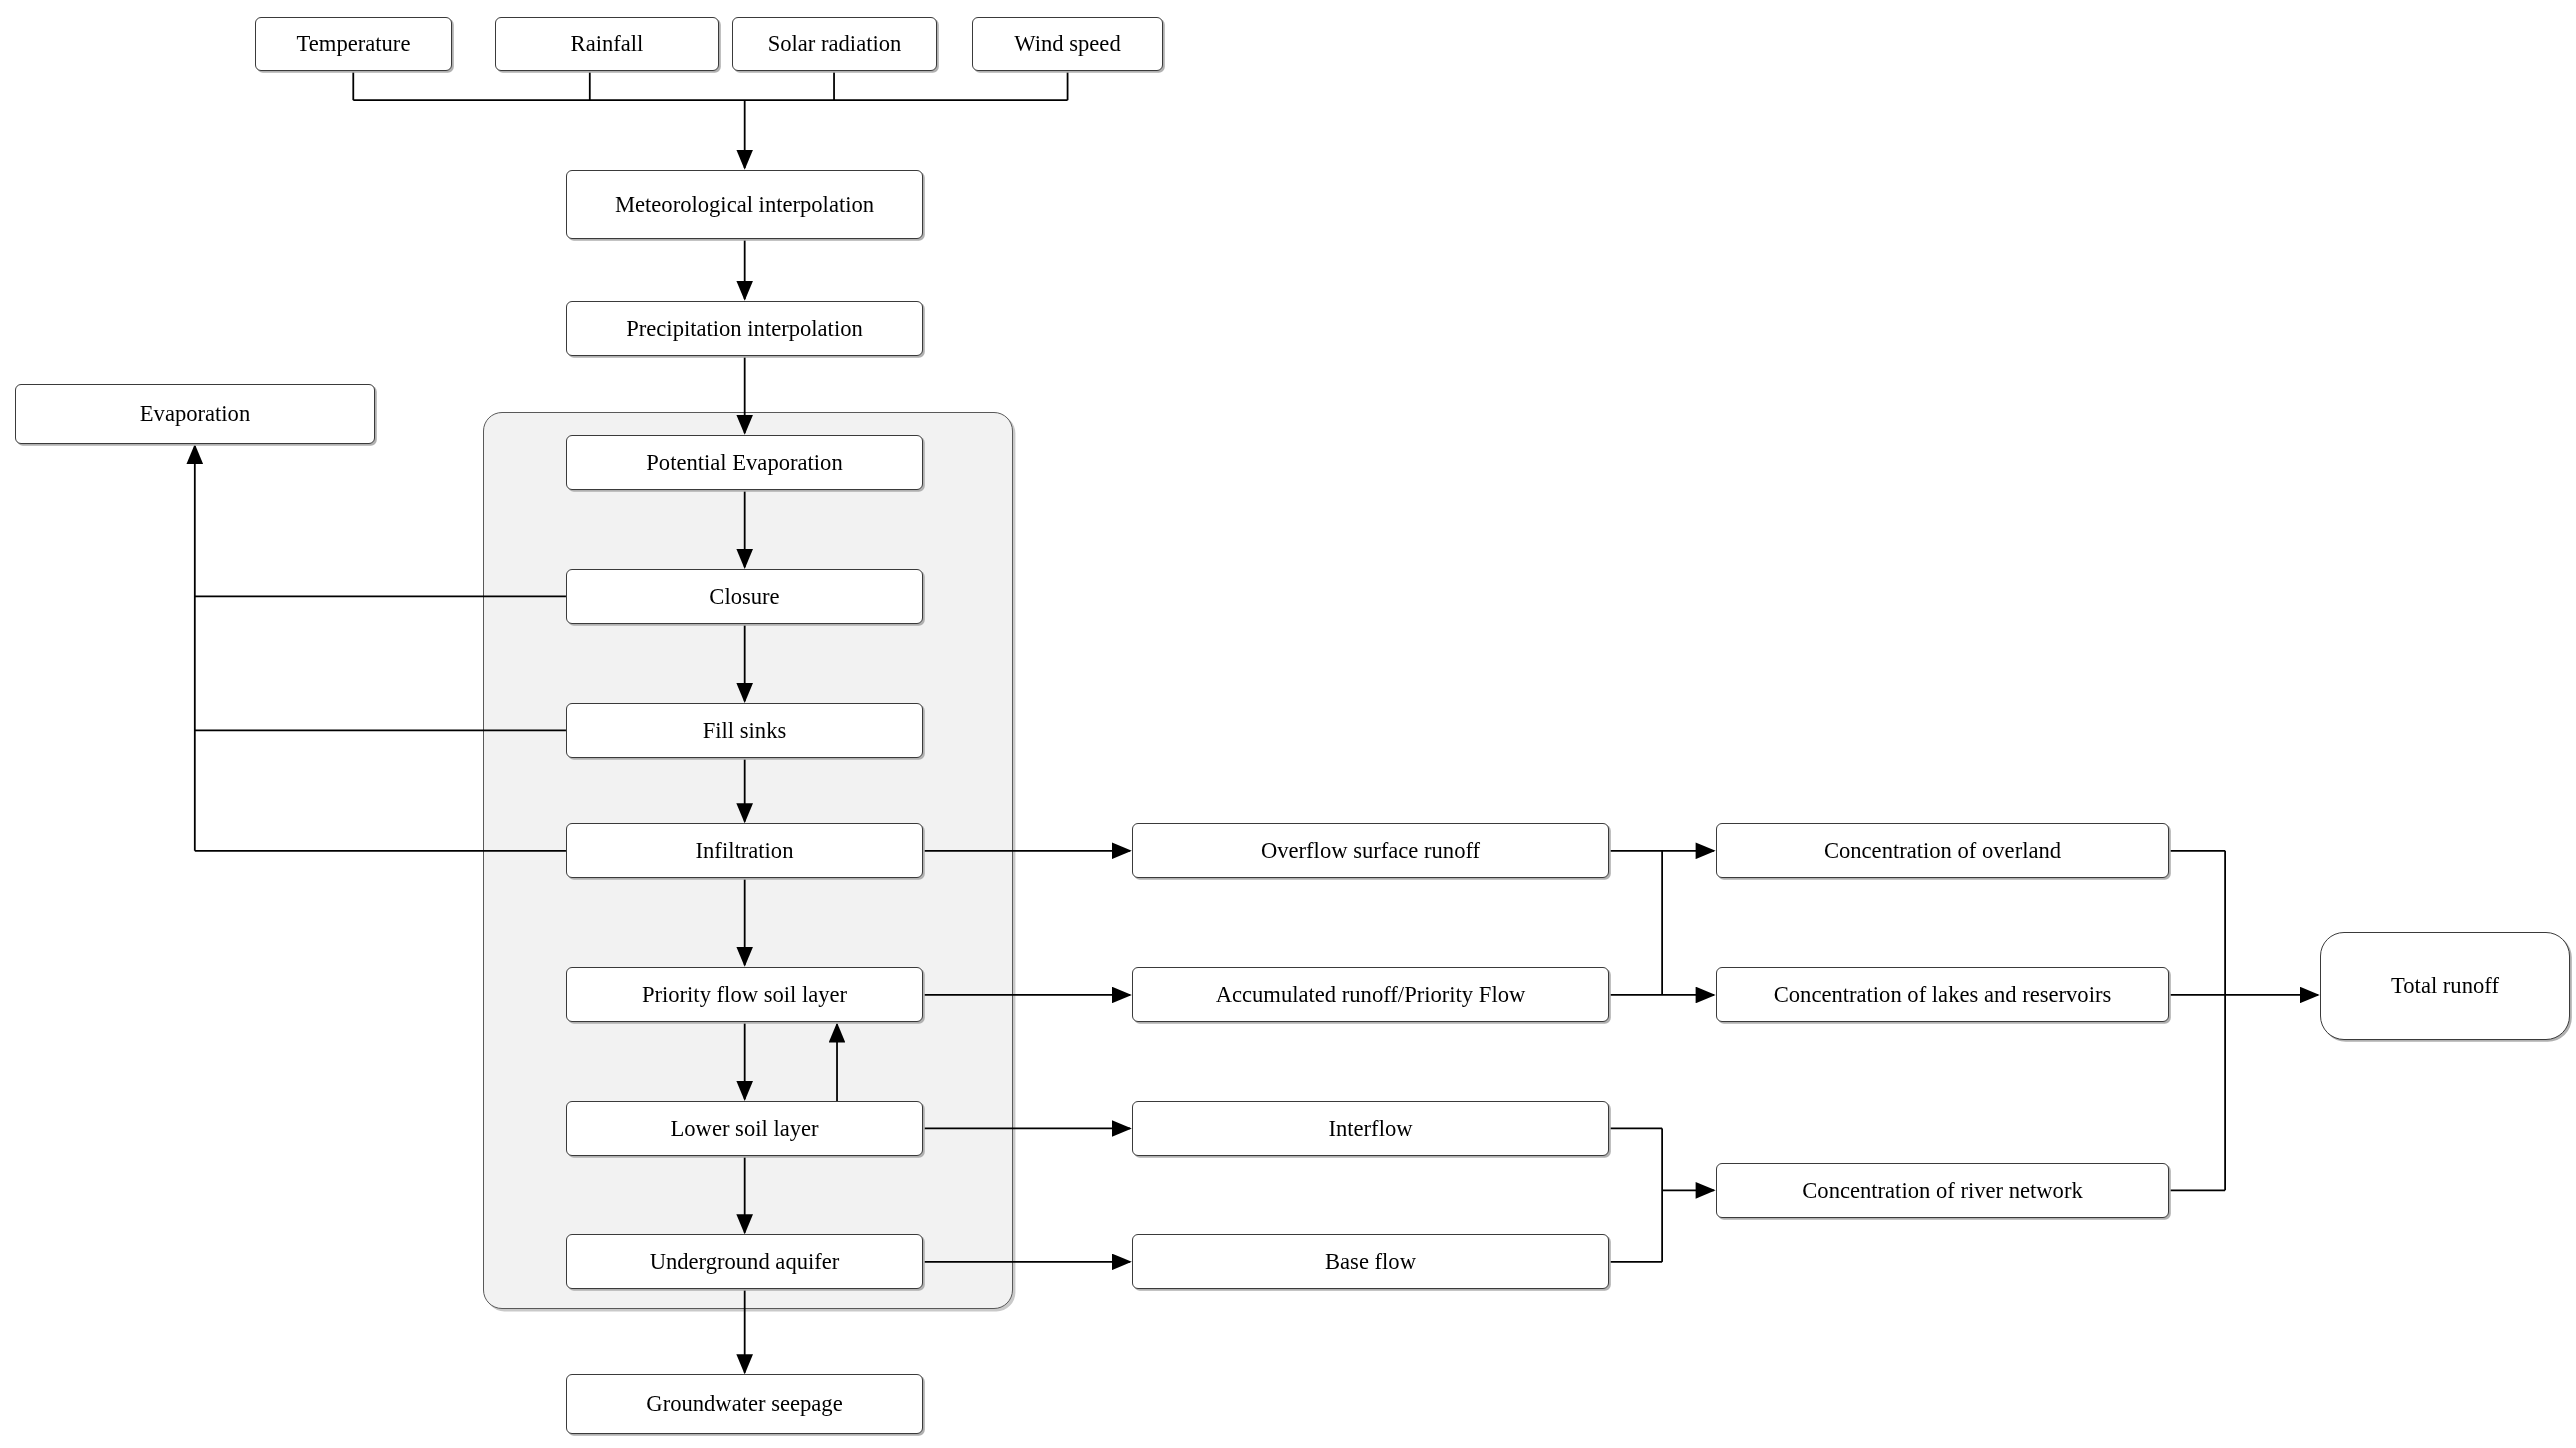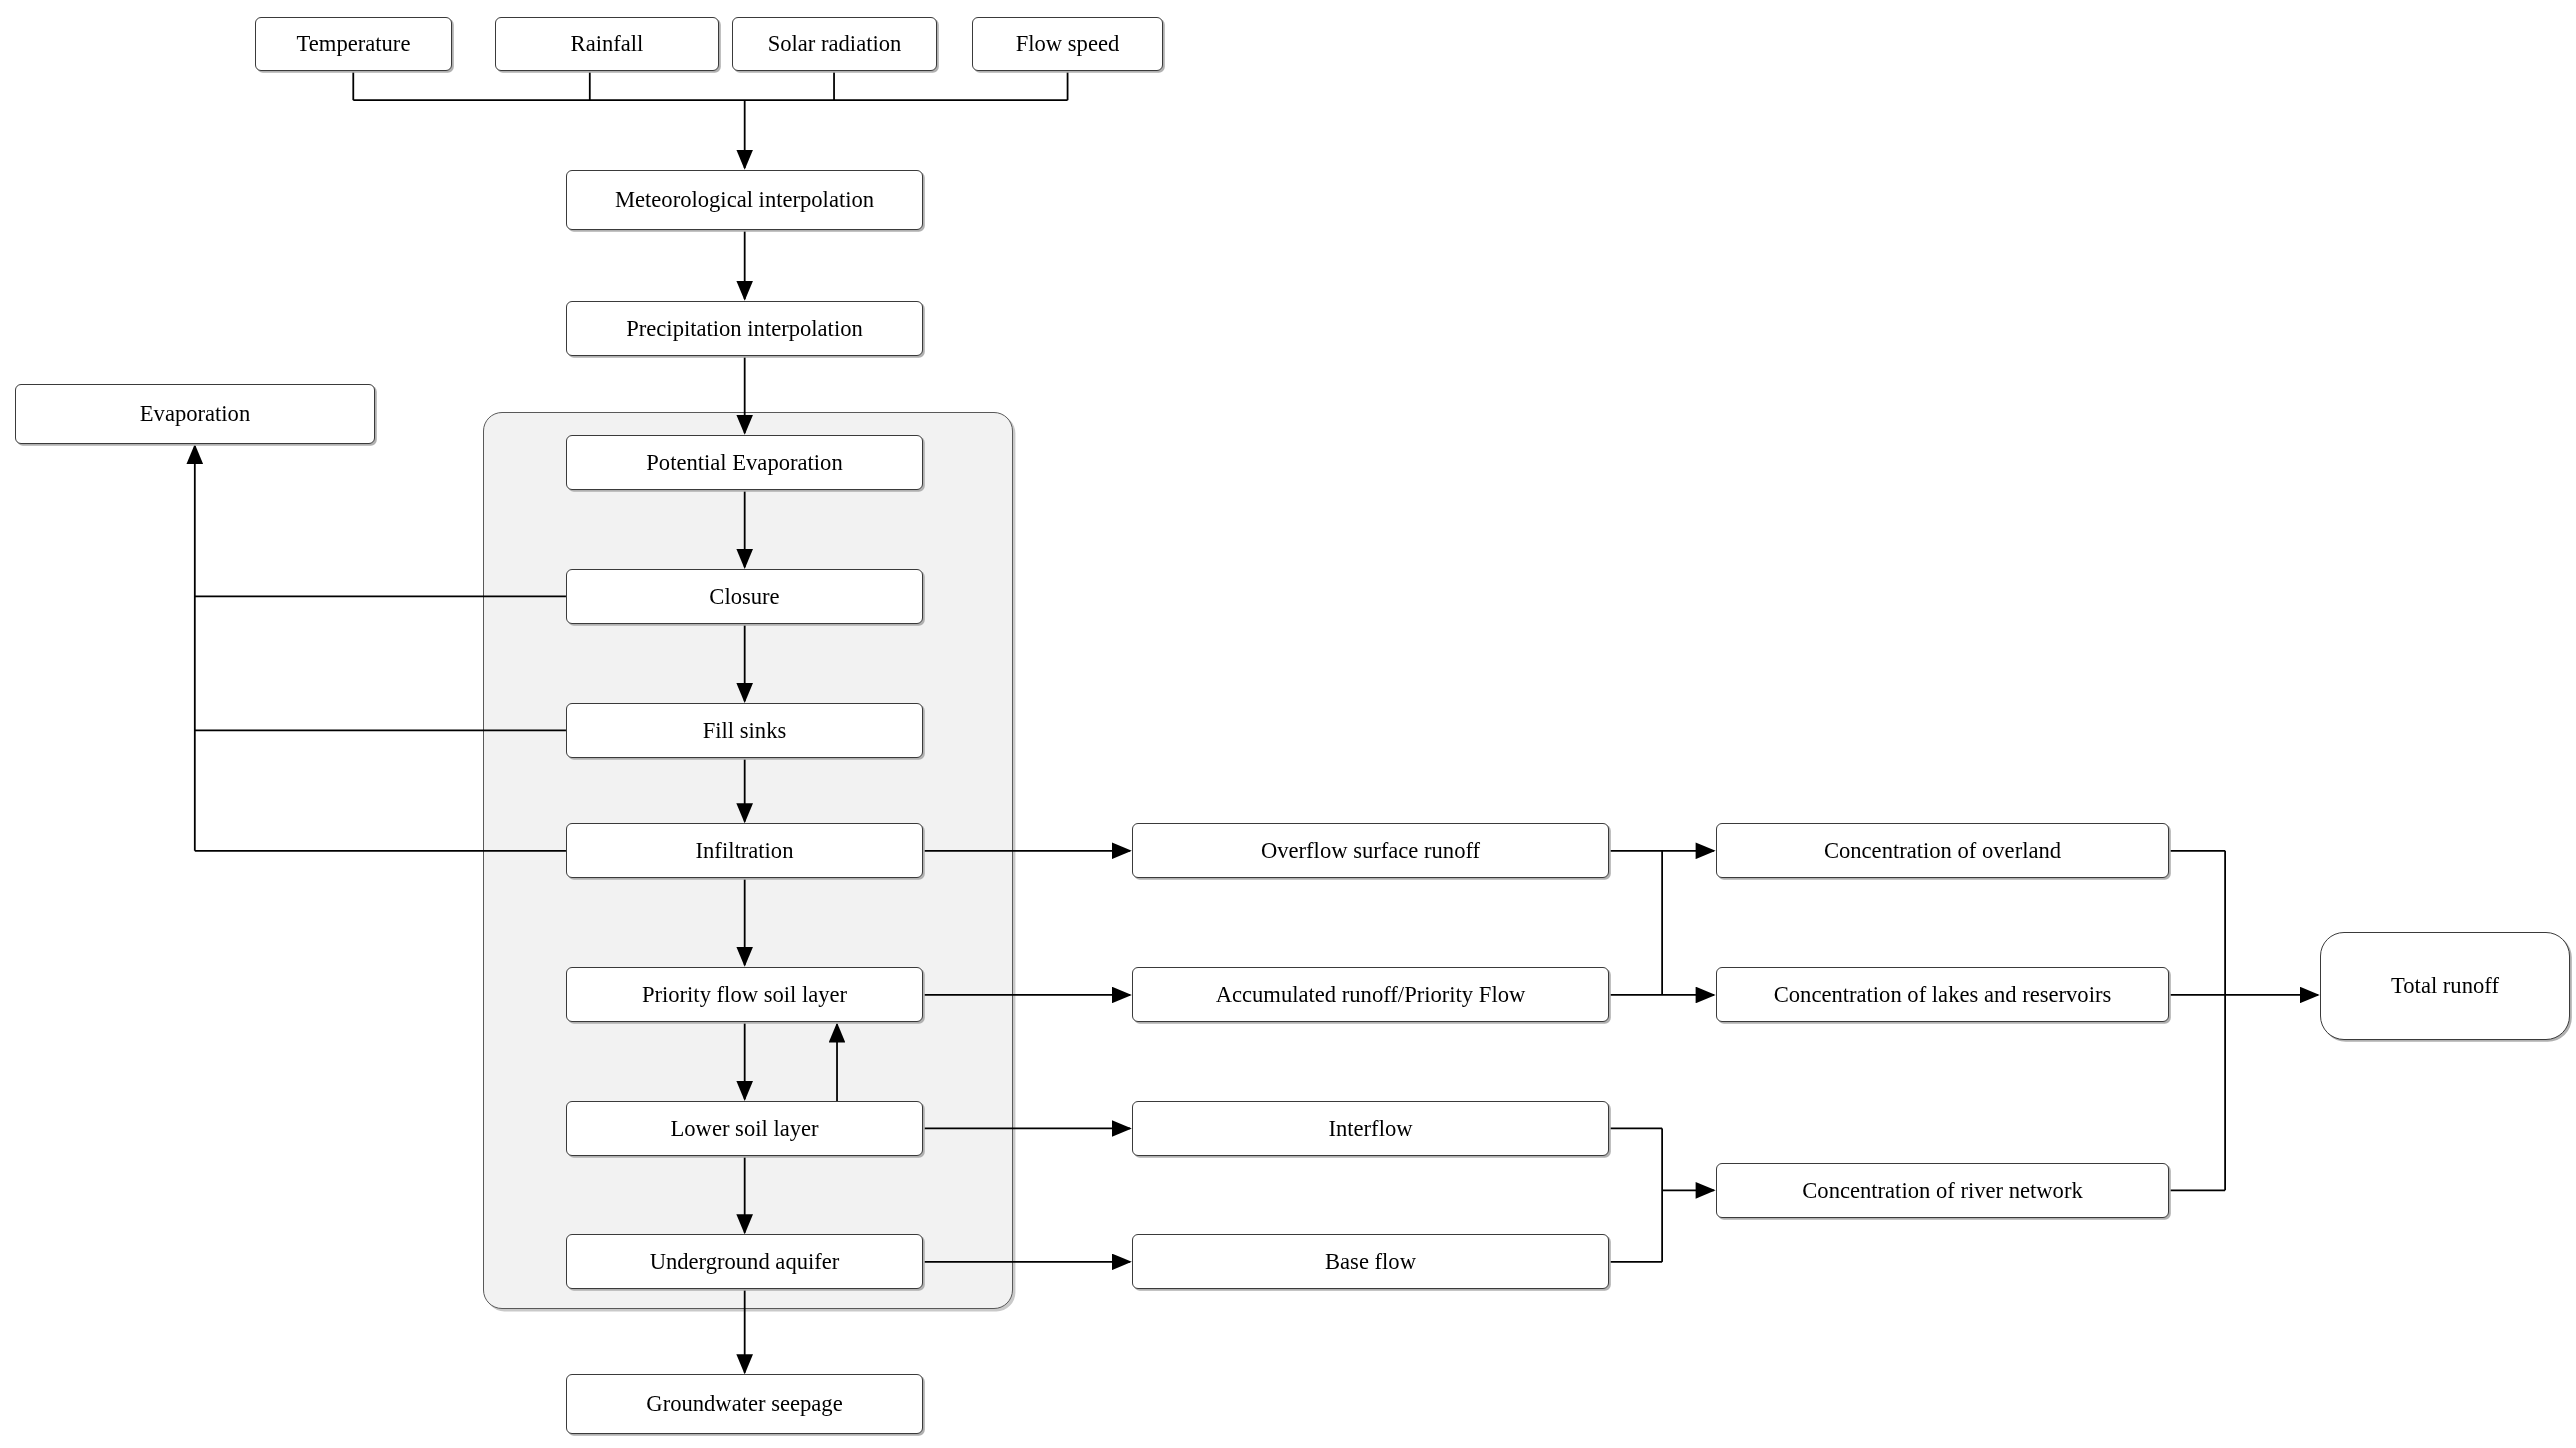--- a/index.html
+++ b/index.html
@@ -98,7 +98,7 @@
     <span class="lbl">Solar radiation</span>
   </div>
   <div class="node" style="left:972px;top:16.7px;width:191px;height:54px">
-    <span class="lbl">Flow speed</span>
+    <span class="lbl">Wind speed</span>
   </div>
 
   <div class="node" style="left:566px;top:170px;width:357px;height:60px">

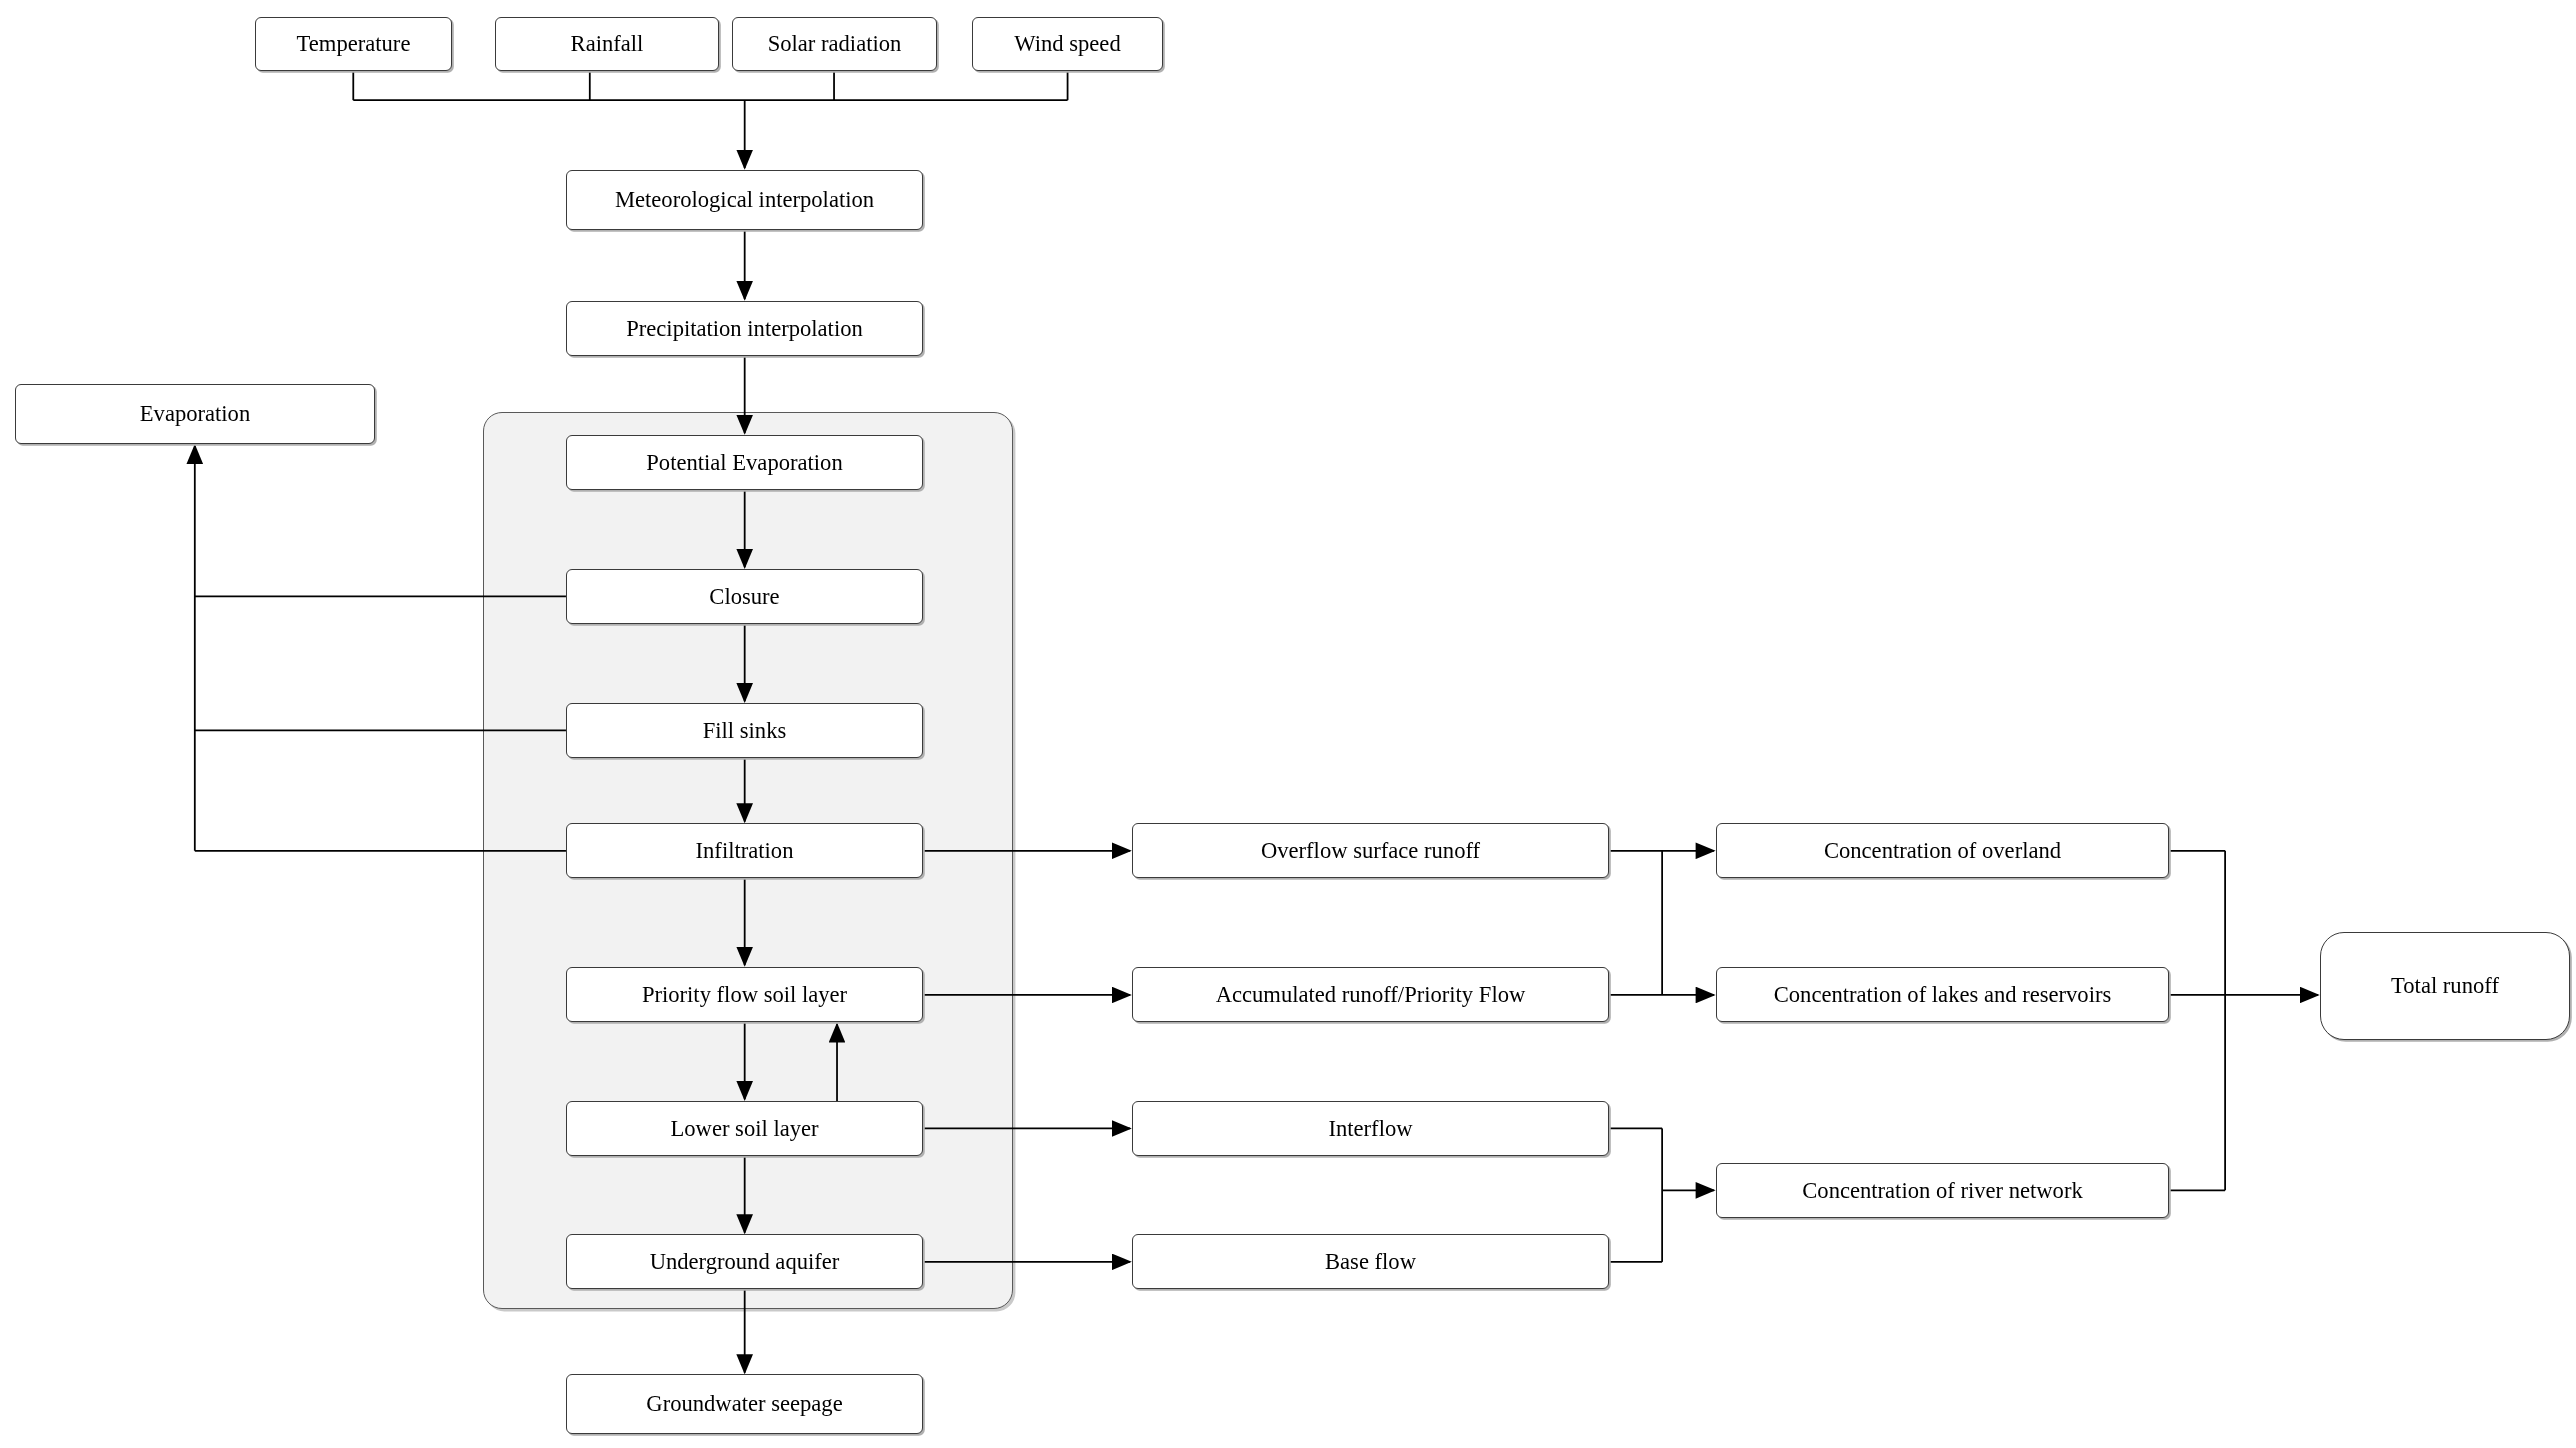--- a/index.html
+++ b/index.html
@@ -101,7 +101,7 @@
     <span class="lbl">Wind speed</span>
   </div>
 
-  <div class="node" style="left:566px;top:170px;width:357px;height:60px">
+  <div class="node" style="left:566px;top:170px;width:357px;height:69px">
     <span class="lbl">Meteorological interpolation</span>
   </div>
   <div class="node" style="left:566px;top:301px;width:357px;height:55px">

